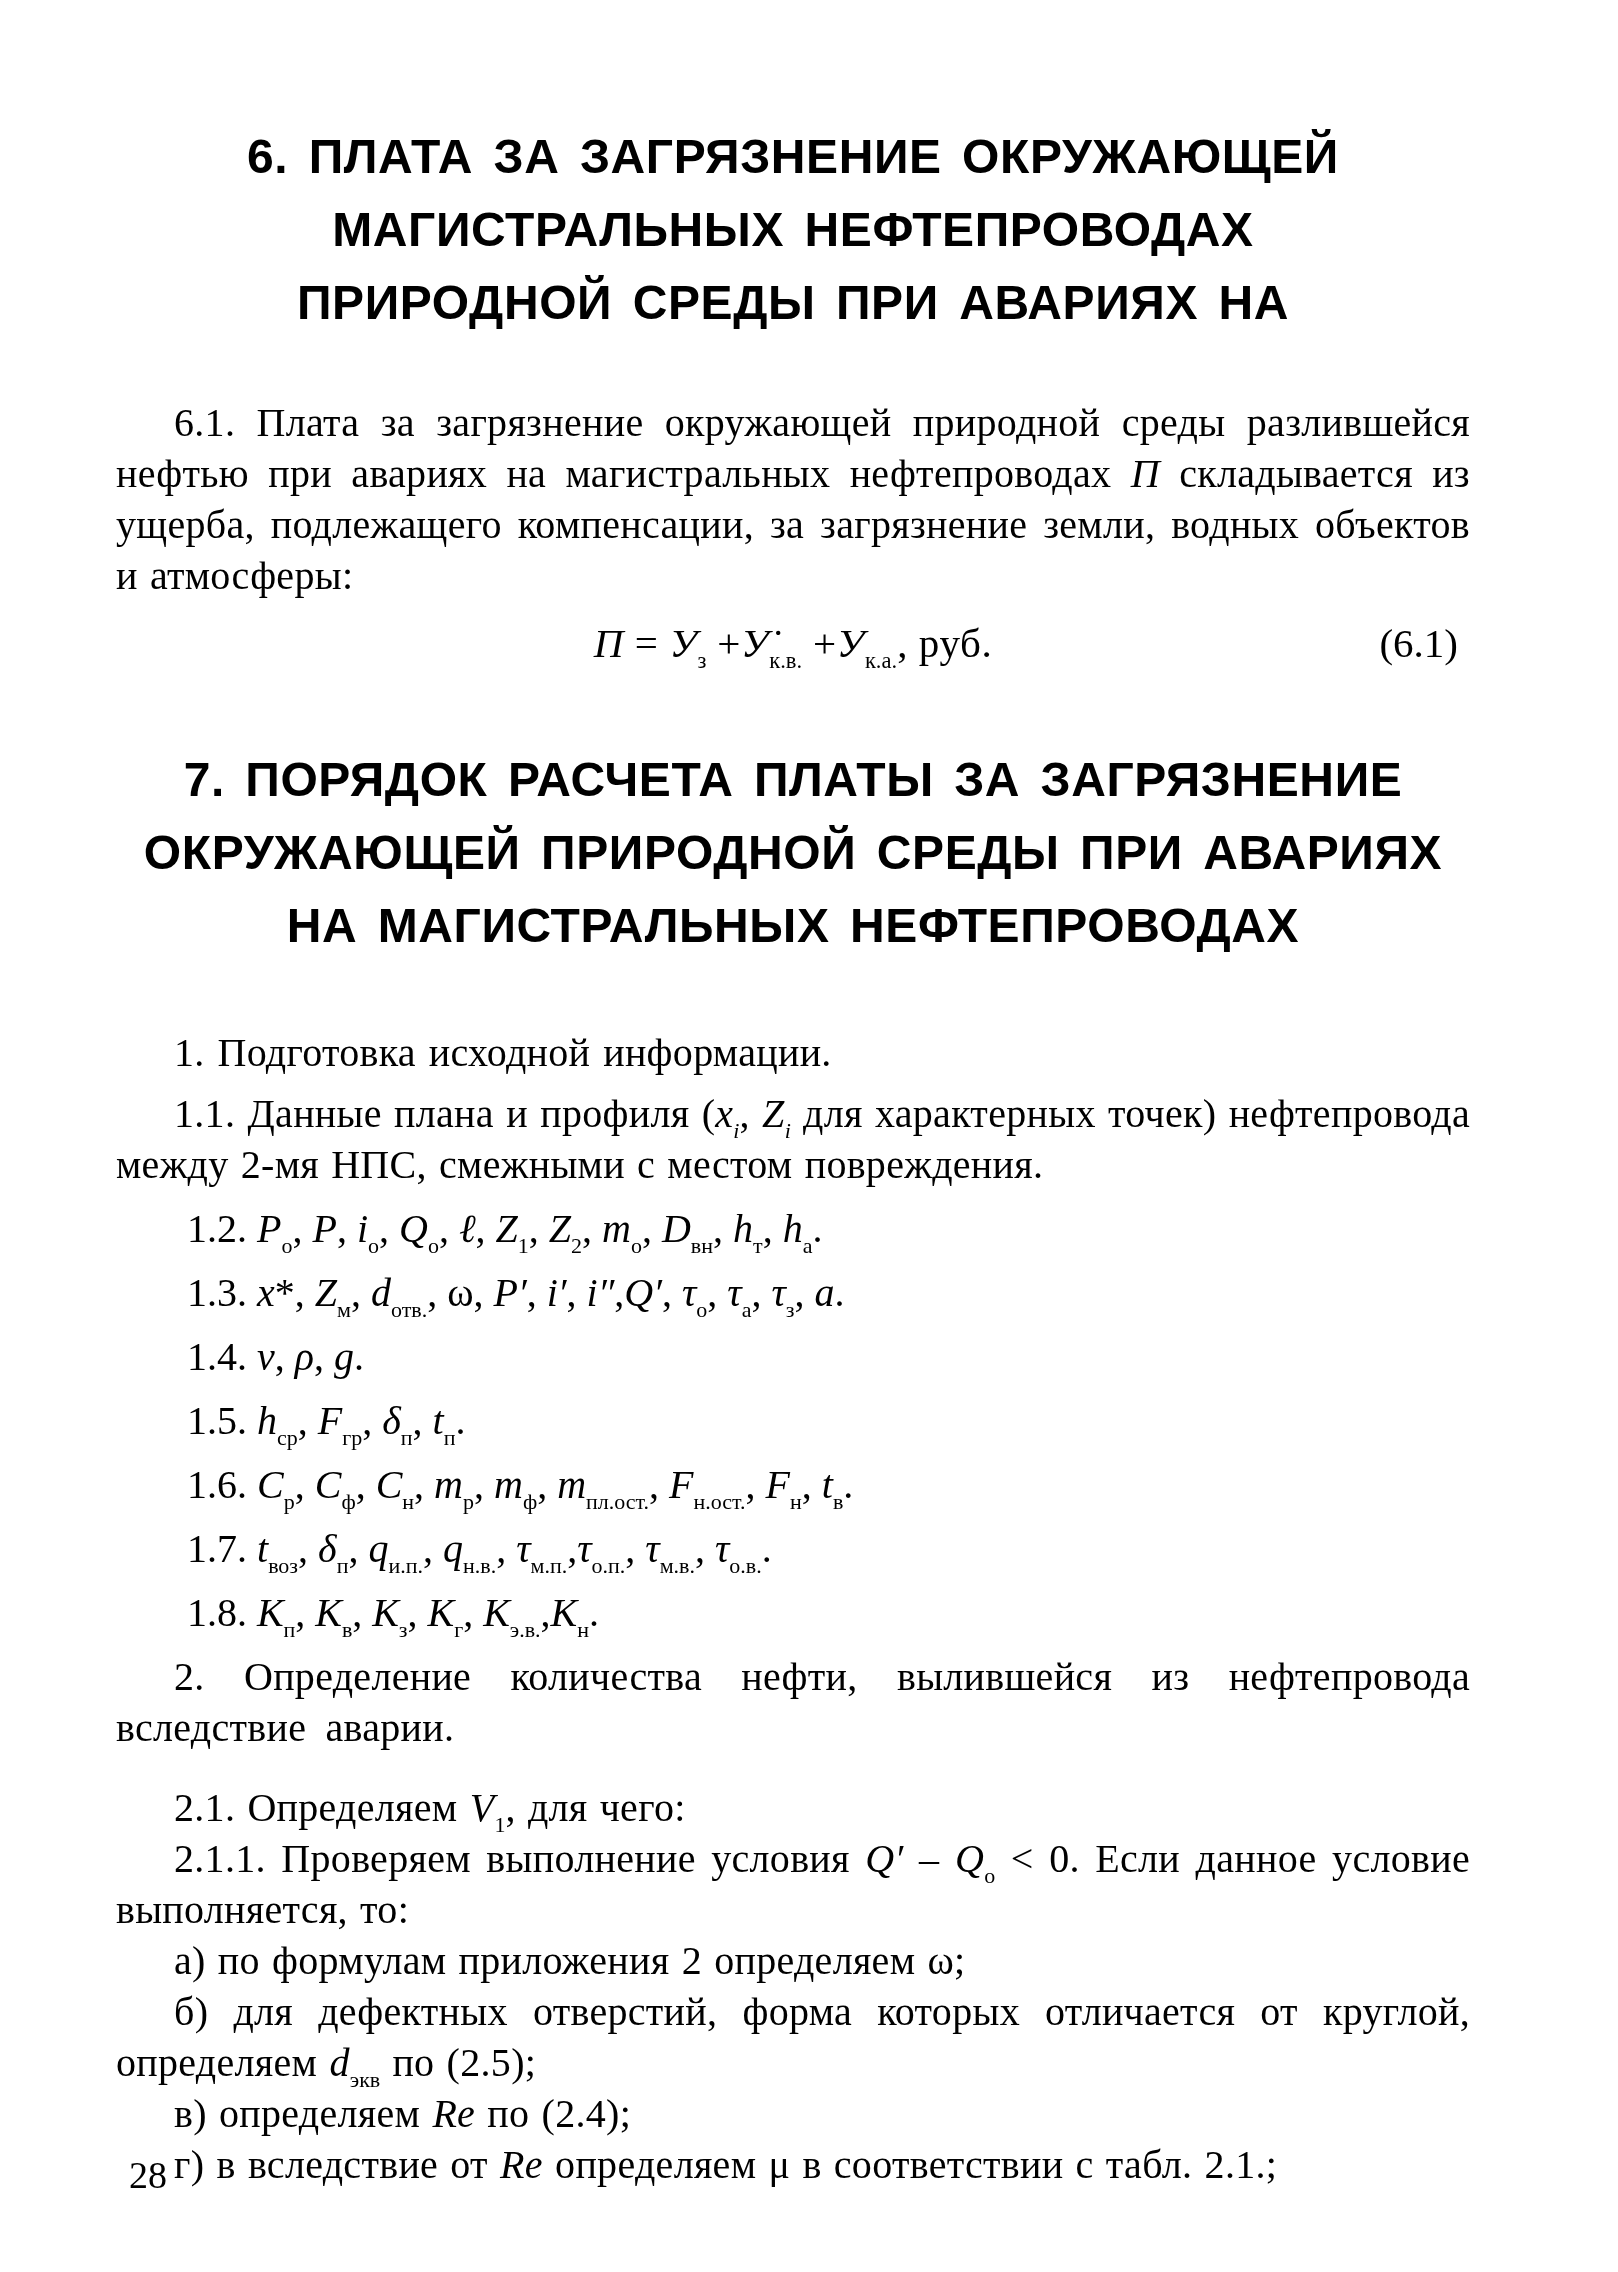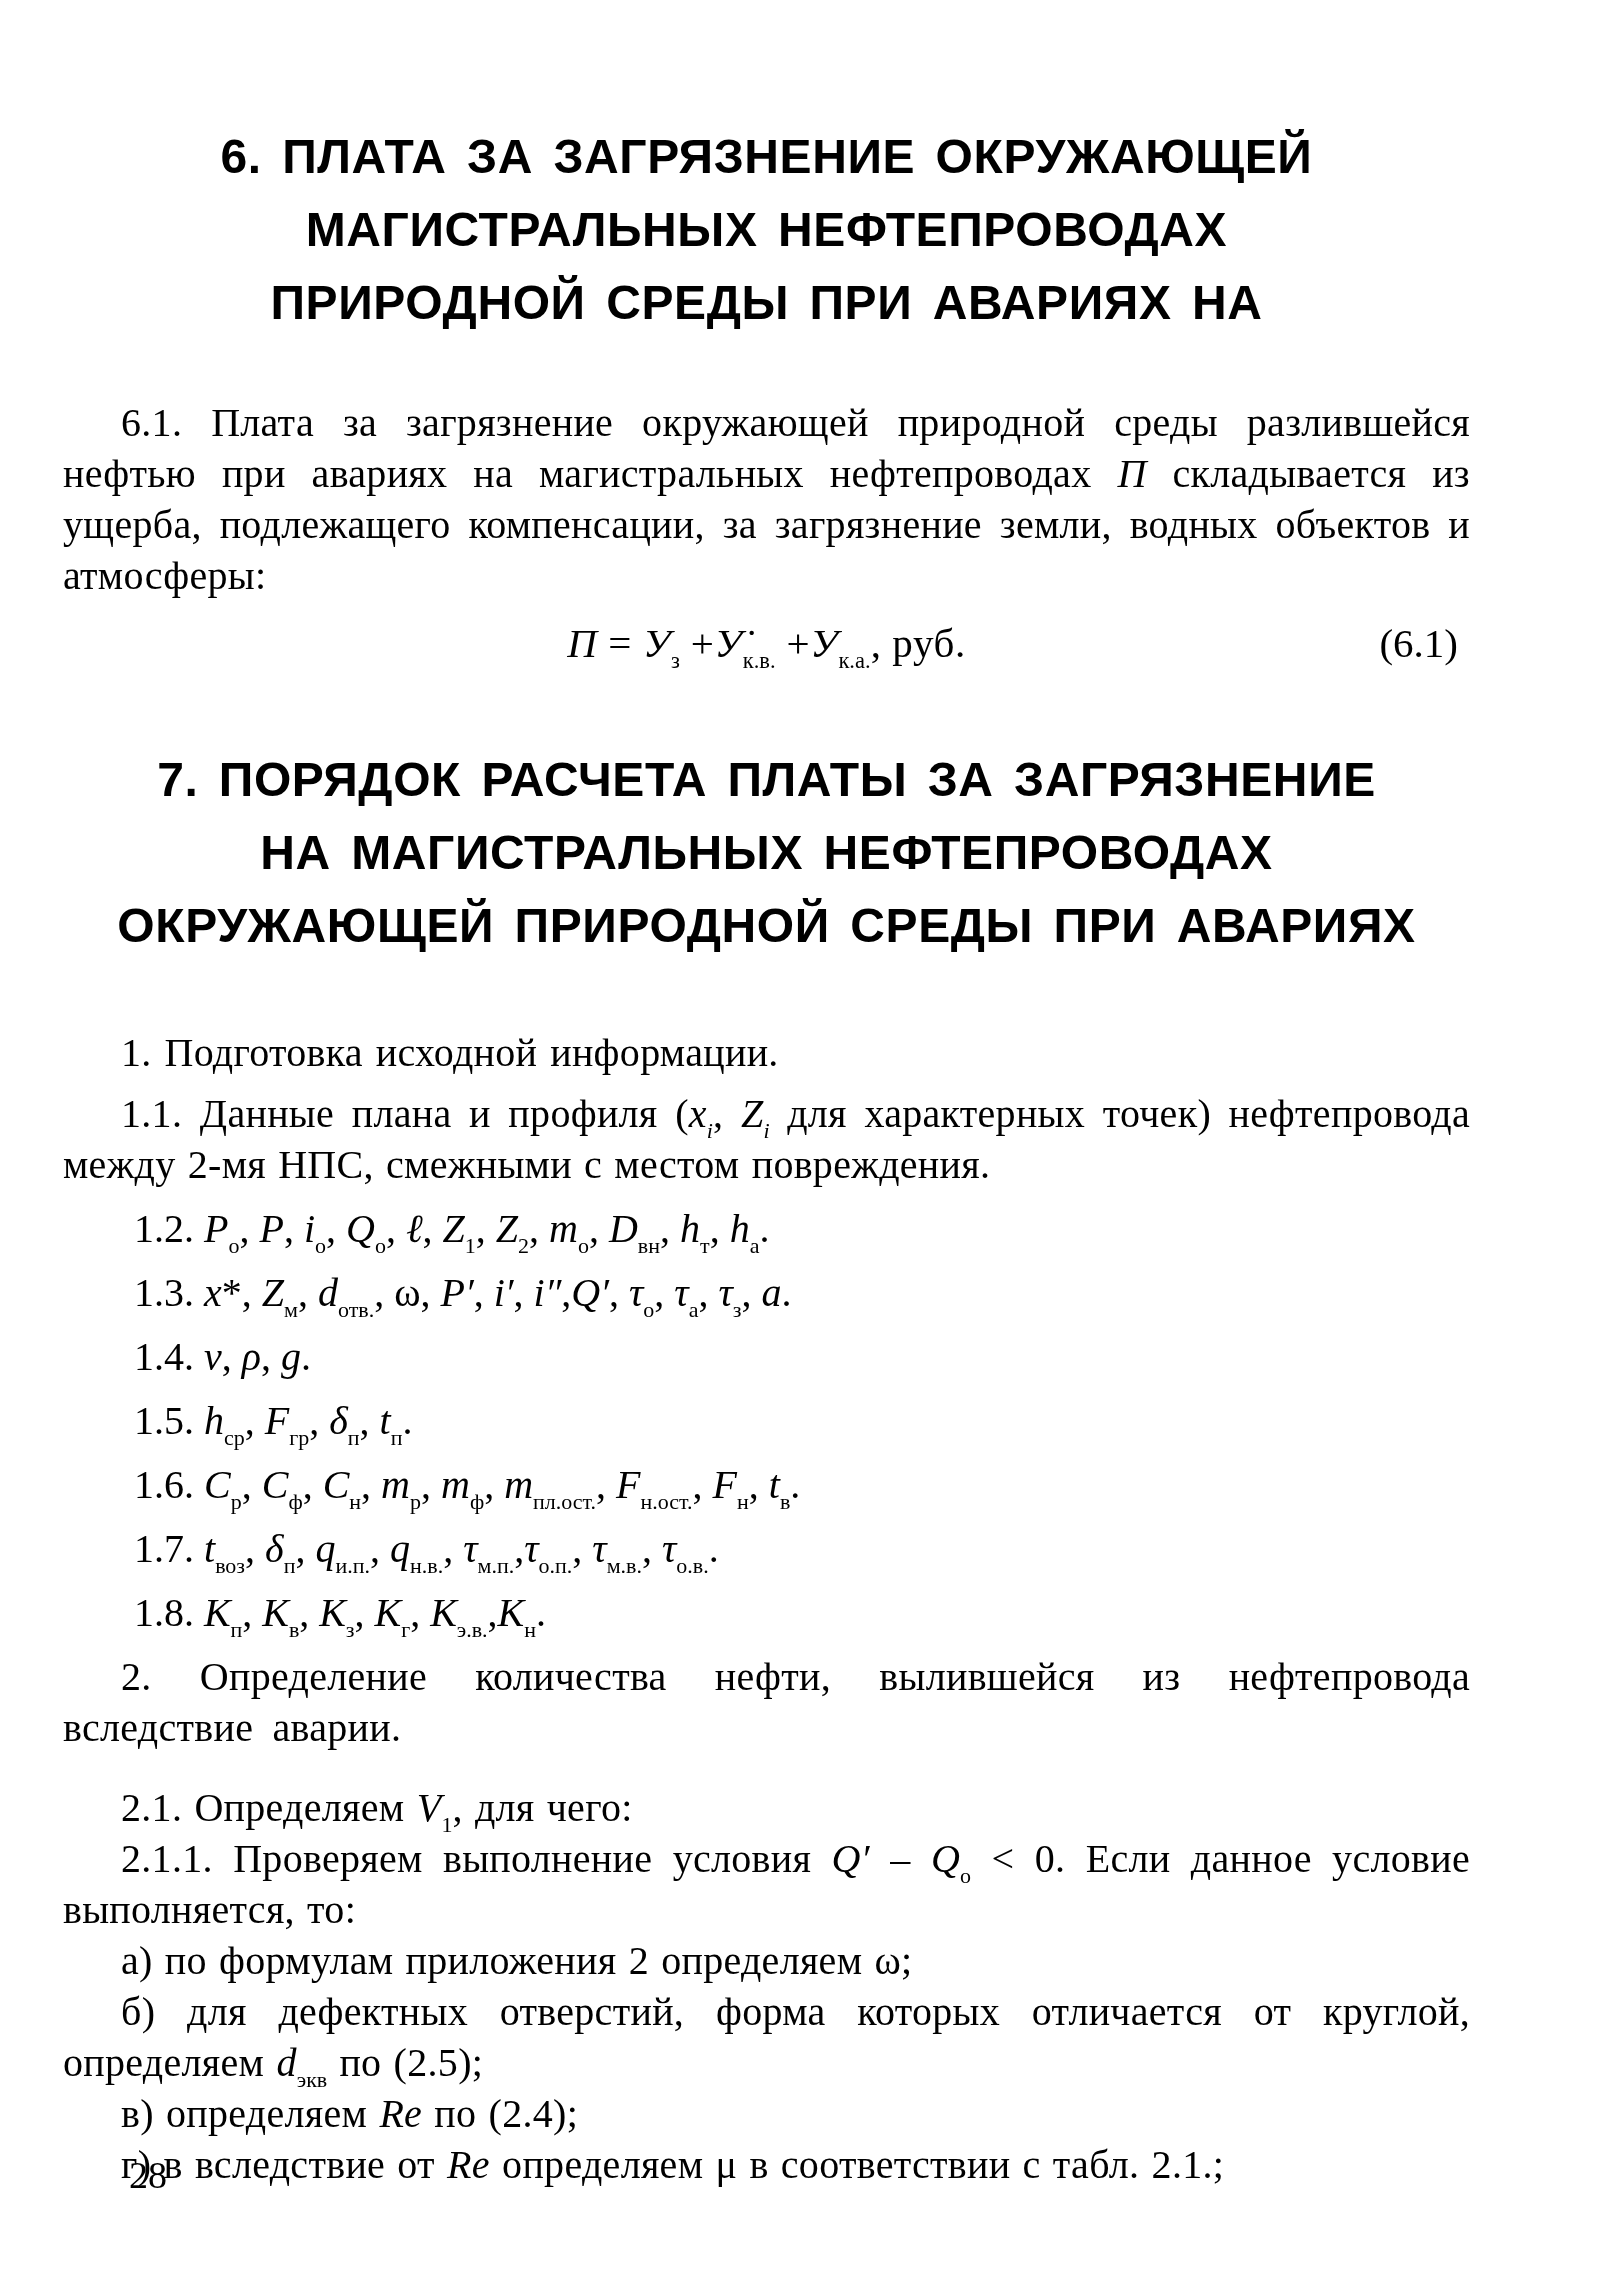--- a/index.html
+++ b/index.html
@@ -12,7 +12,7 @@
     width: 1619px;
     height: 2273px;
     box-sizing: border-box;
-    padding: 120px 149px 0 63px;
+    padding: 120px 149px 0 116px;
     background: #ffffff;
     color: #000000;
     font-family: "Liberation Serif", serif;

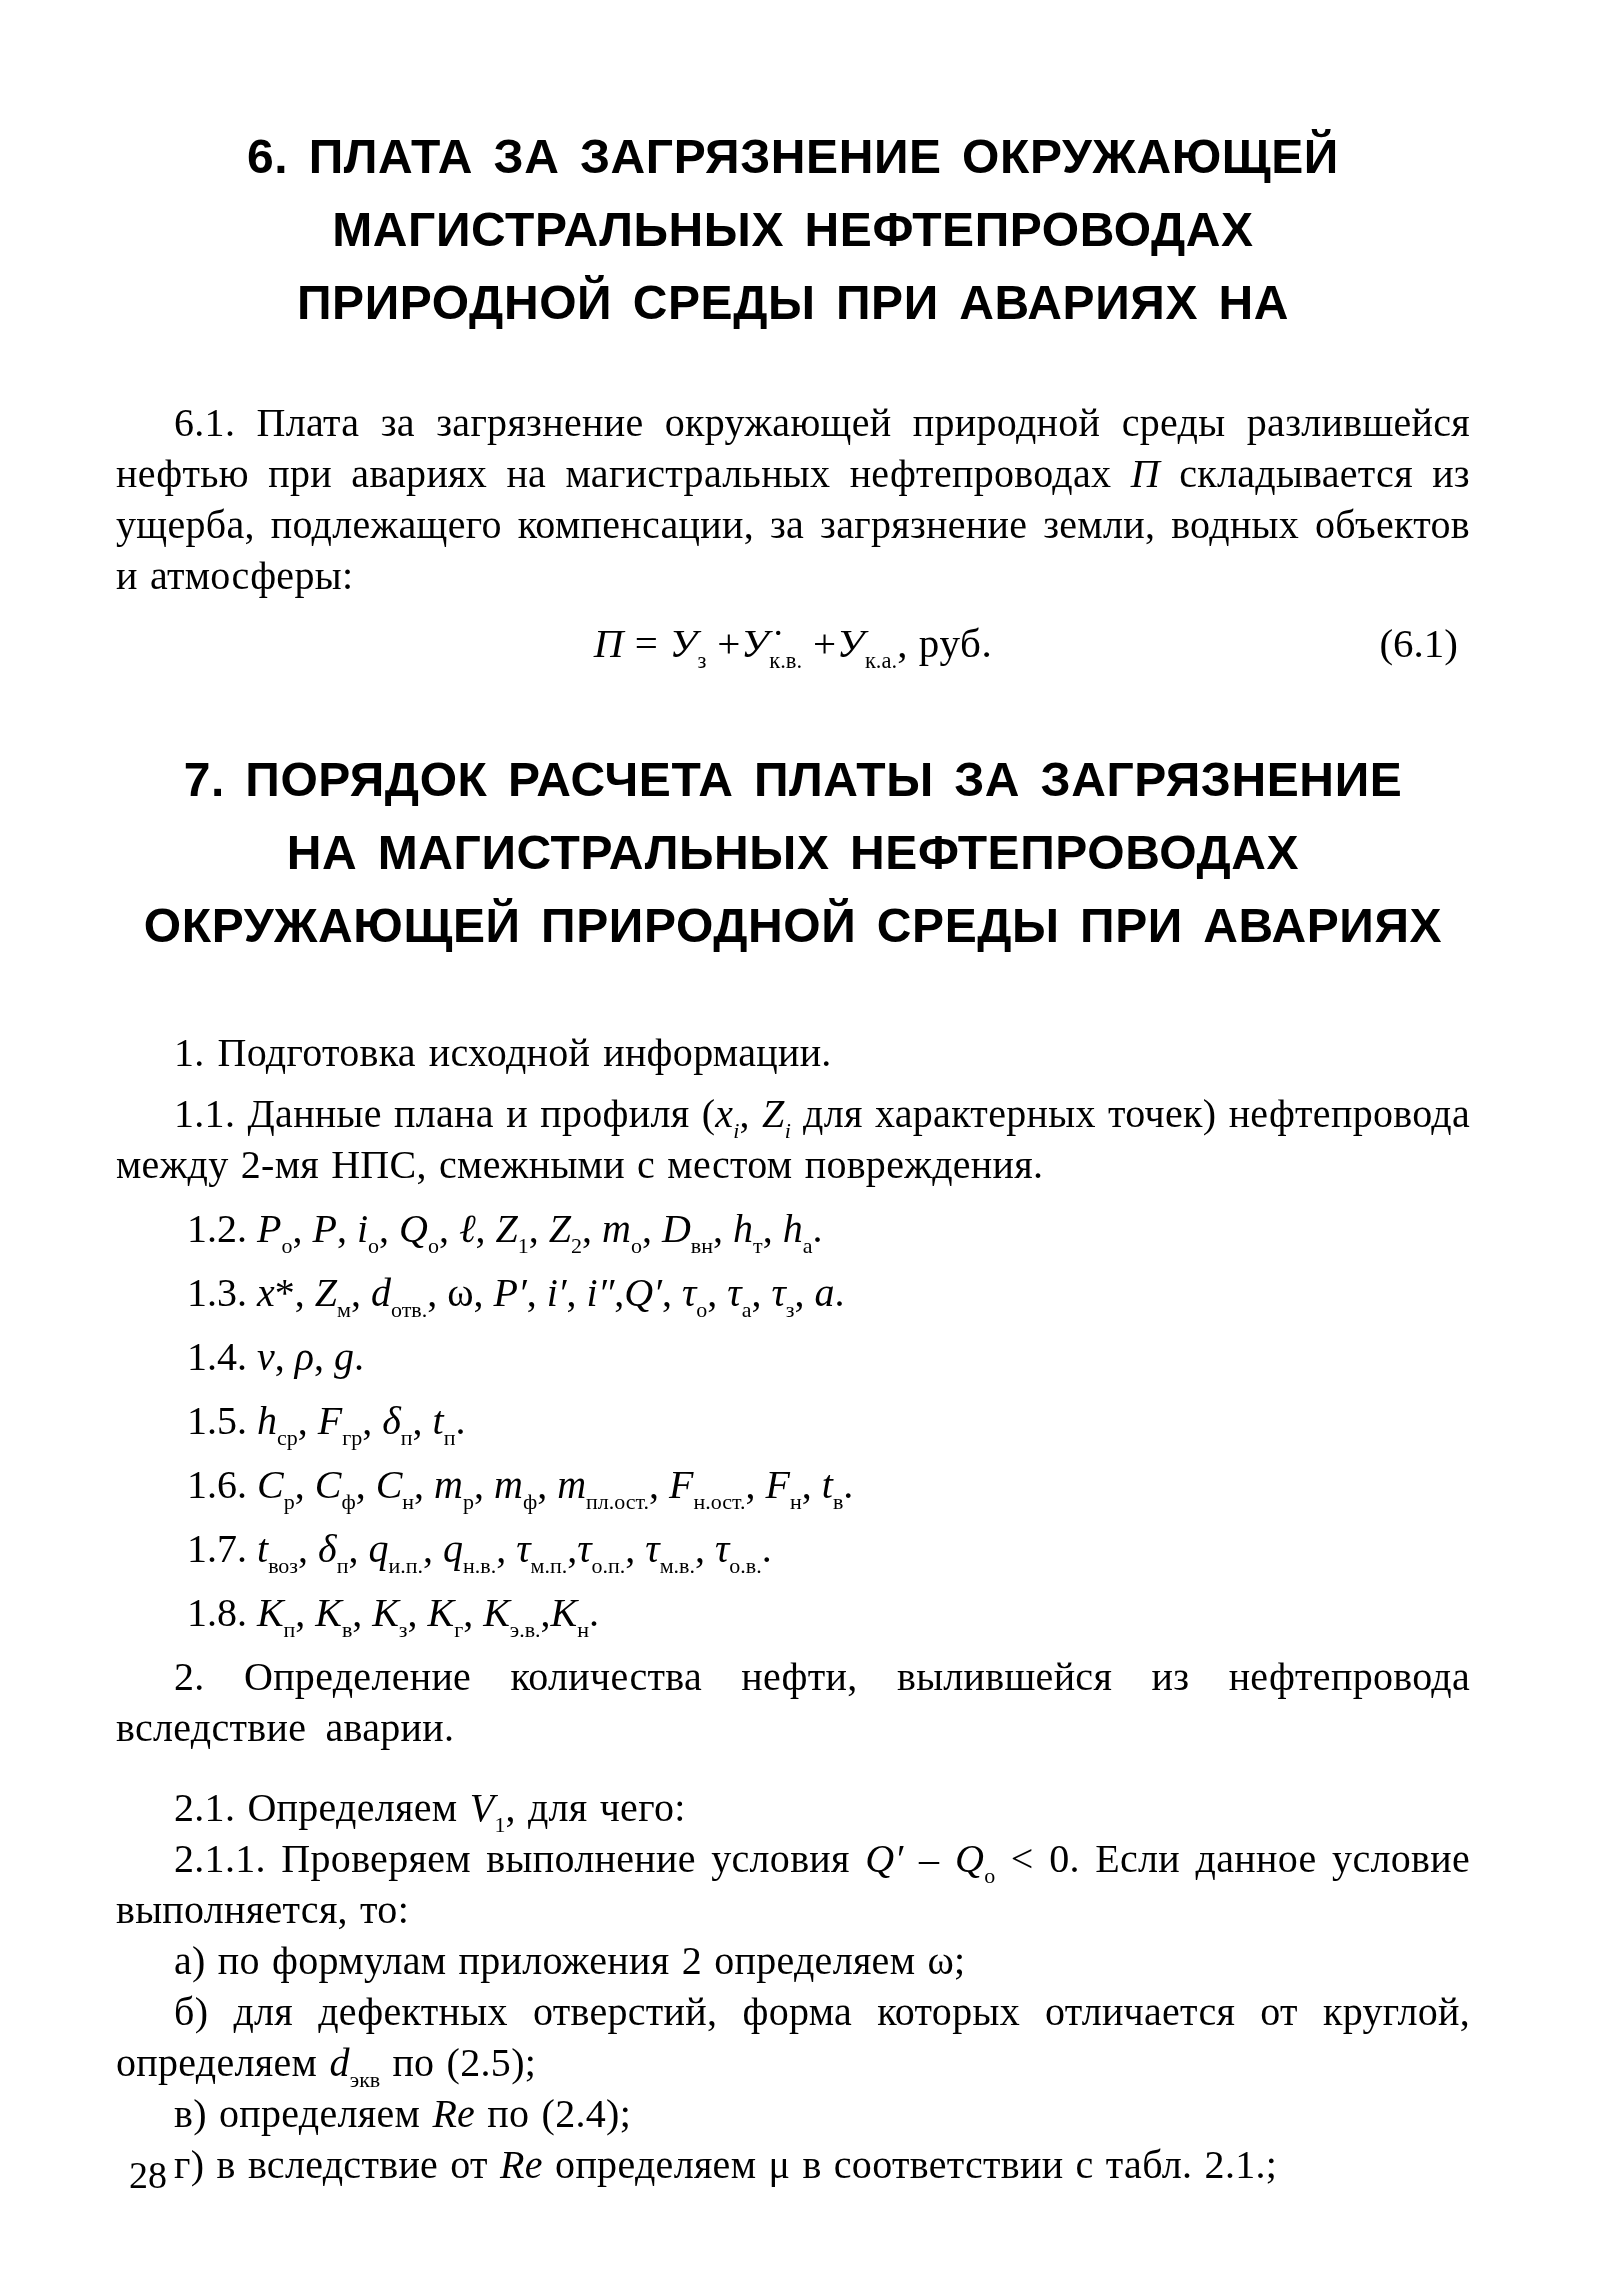--- a/index.html
+++ b/index.html
@@ -112,8 +112,8 @@
 
   <h1 class="h-sans h7">
     <div>7. ПОРЯДОК РАСЧЕТА ПЛАТЫ ЗА ЗАГРЯЗНЕНИЕ</div>
+    <div>ОКРУЖАЮЩЕЙ ПРИРОДНОЙ СРЕДЫ ПРИ АВАРИЯХ</div>
     <div>НА МАГИСТРАЛЬНЫХ НЕФТЕПРОВОДАХ</div>
-    <div>ОКРУЖАЮЩЕЙ ПРИРОДНОЙ СРЕДЫ ПРИ АВАРИЯХ</div>
   </h1>
 
   <p class="sec-title">1. Подготовка исходной информации.</p>

